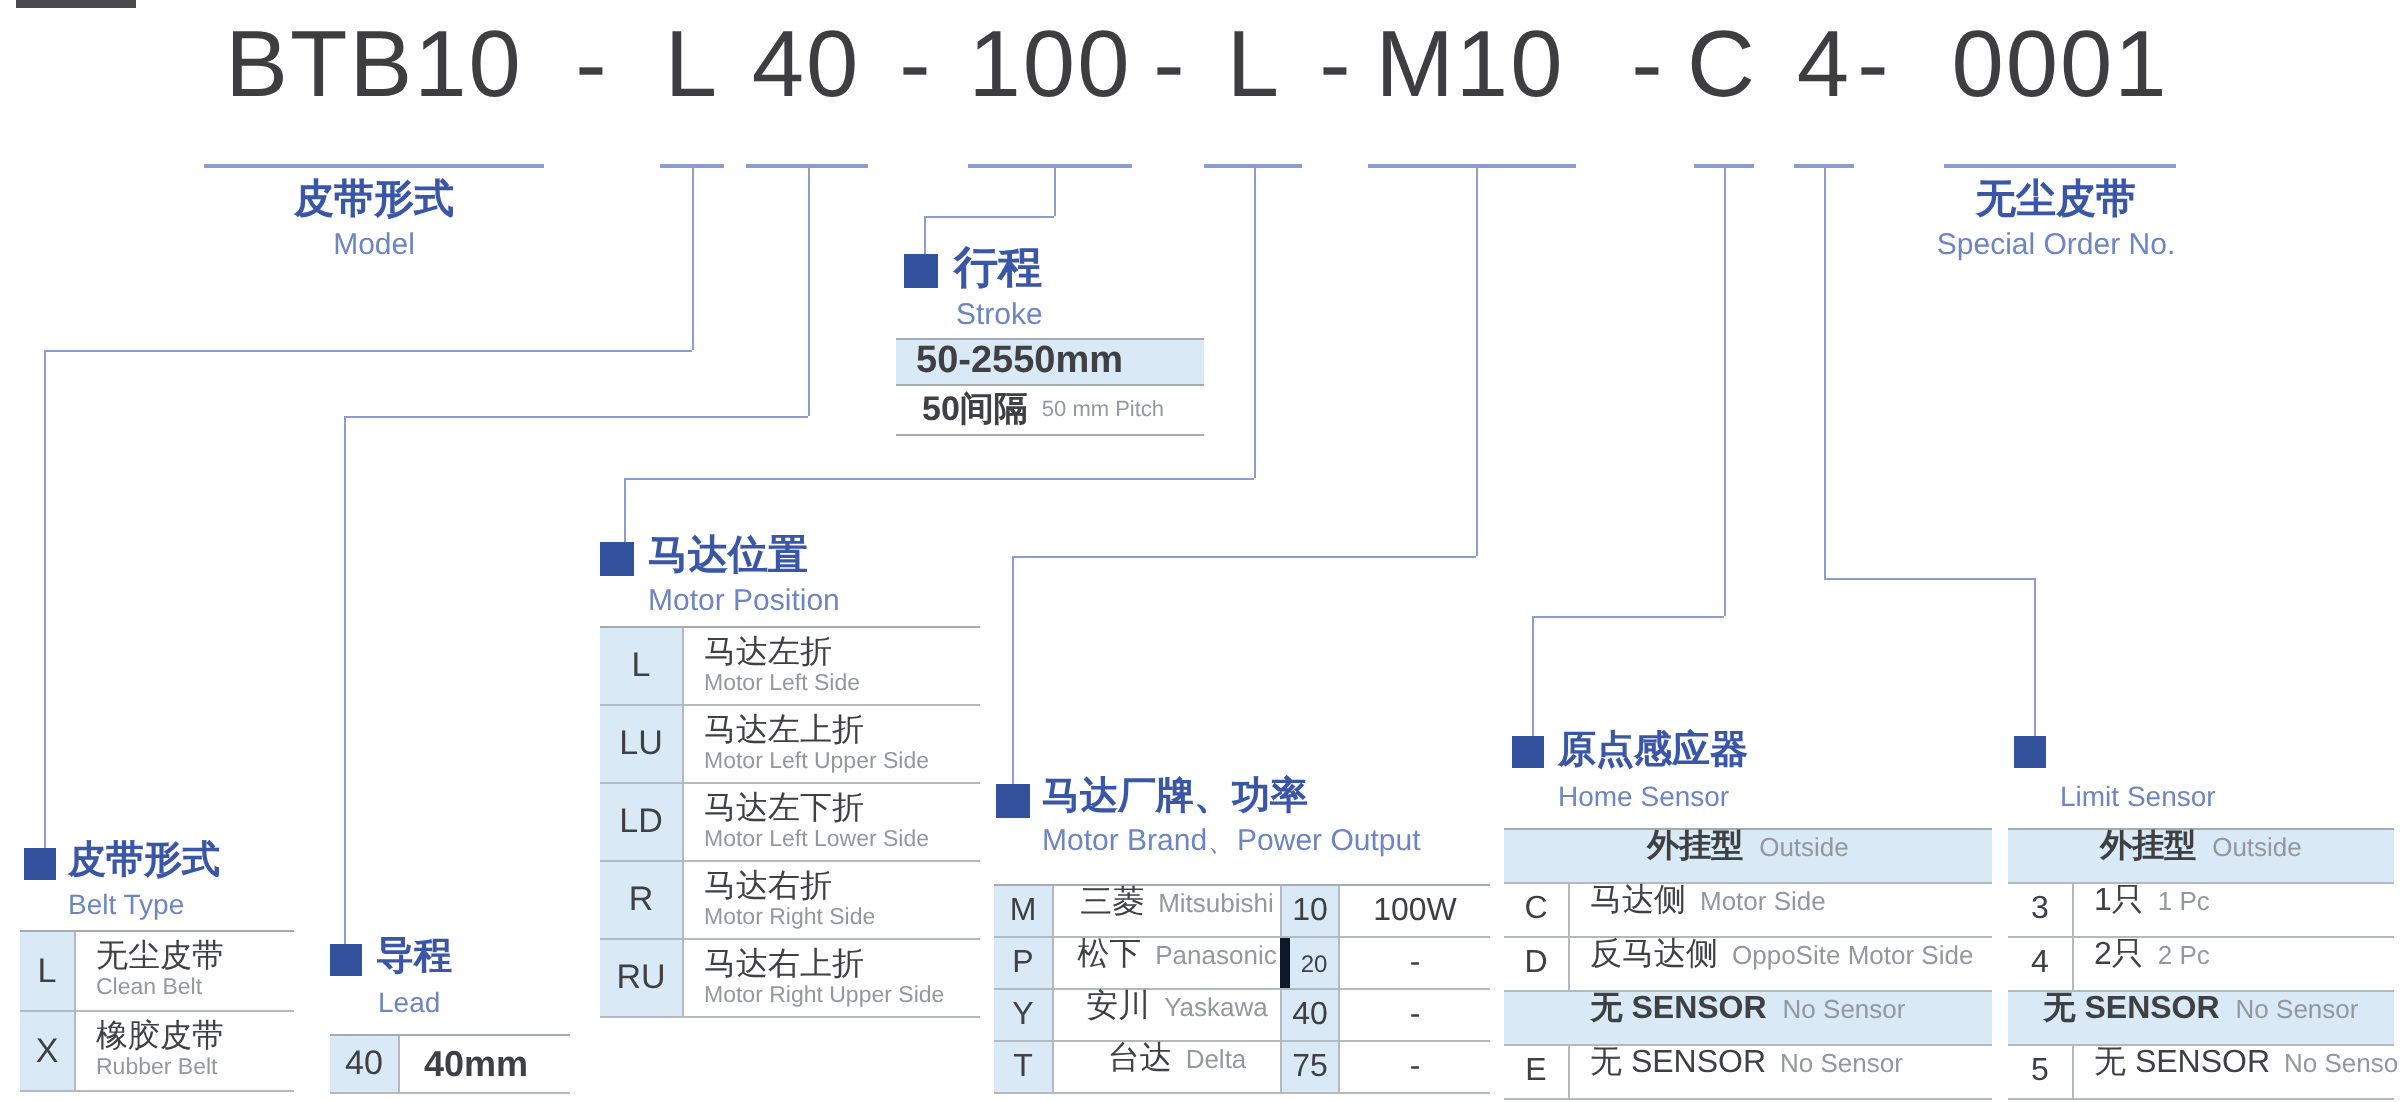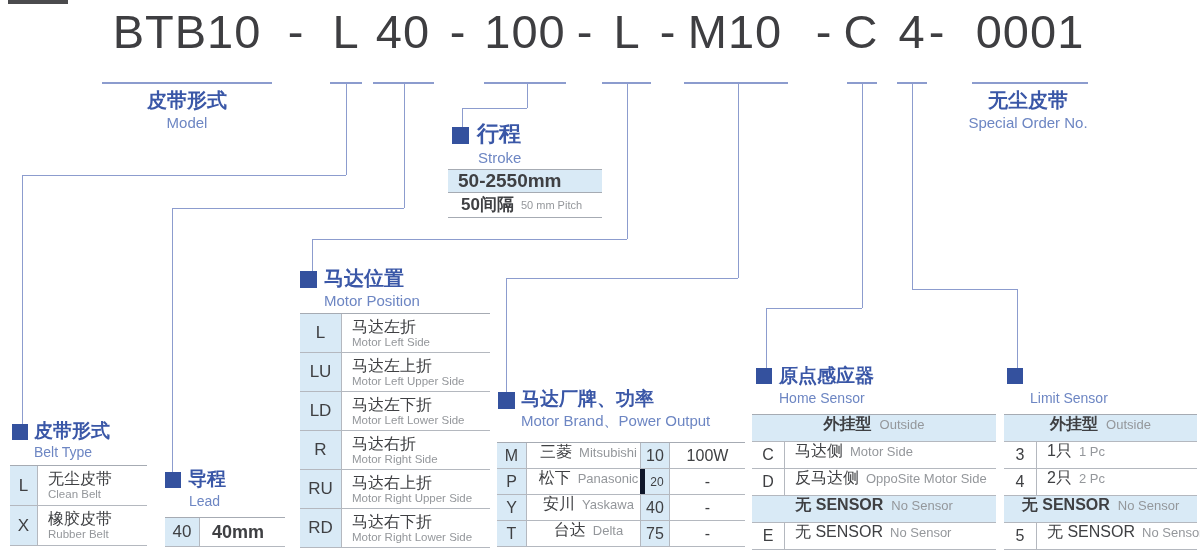--- a/index.html
+++ b/index.html
@@ -199,13 +199,6 @@
         <span class="en">Motor Right Upper Side</span>
       </div>
     </div>
-    <div class="row" style="height:39px">
-      <div class="code blue" style="width:42px">RD</div>
-      <div class="desc">
-        <span class="zh">马达右下折</span>
-        <span class="en">Motor Right Lower Side</span>
-      </div>
-    </div>
   </div>
 
   <div class="sq" style="left:498px;top:392px"></div>

